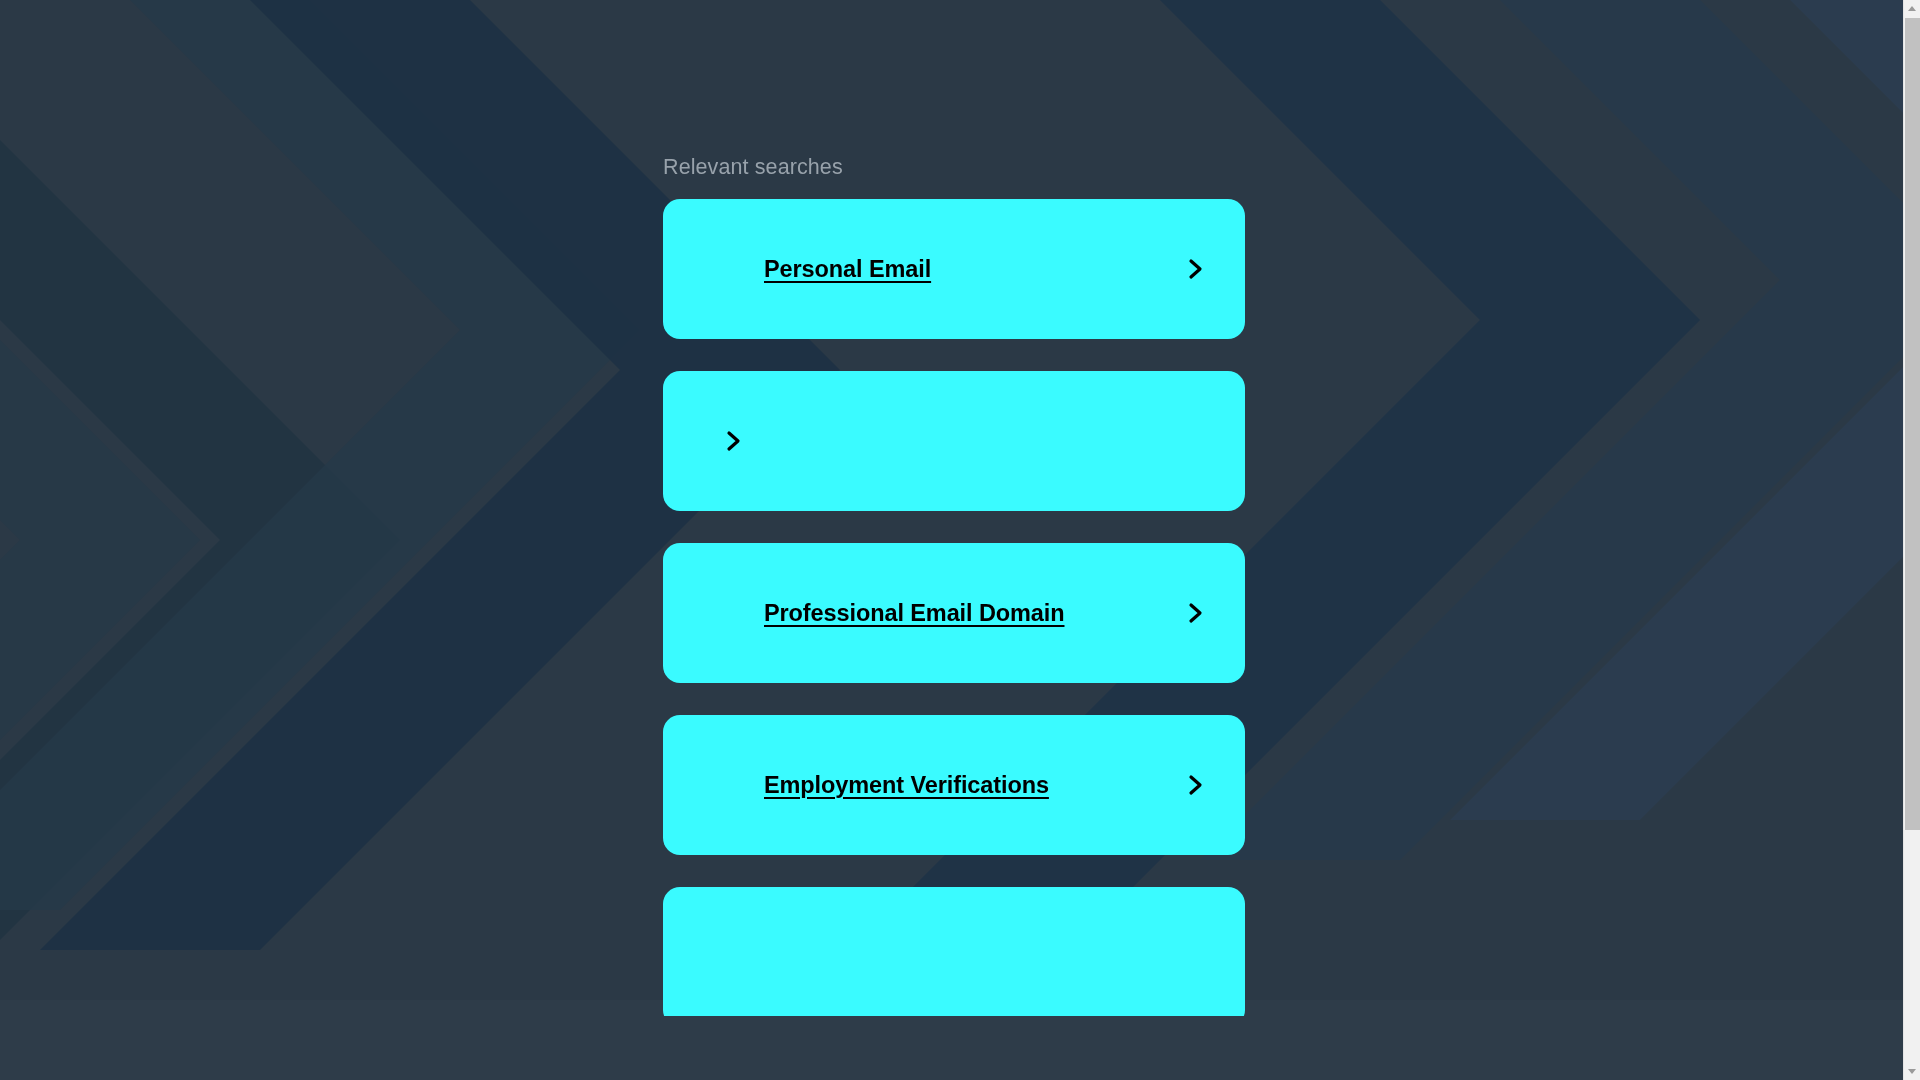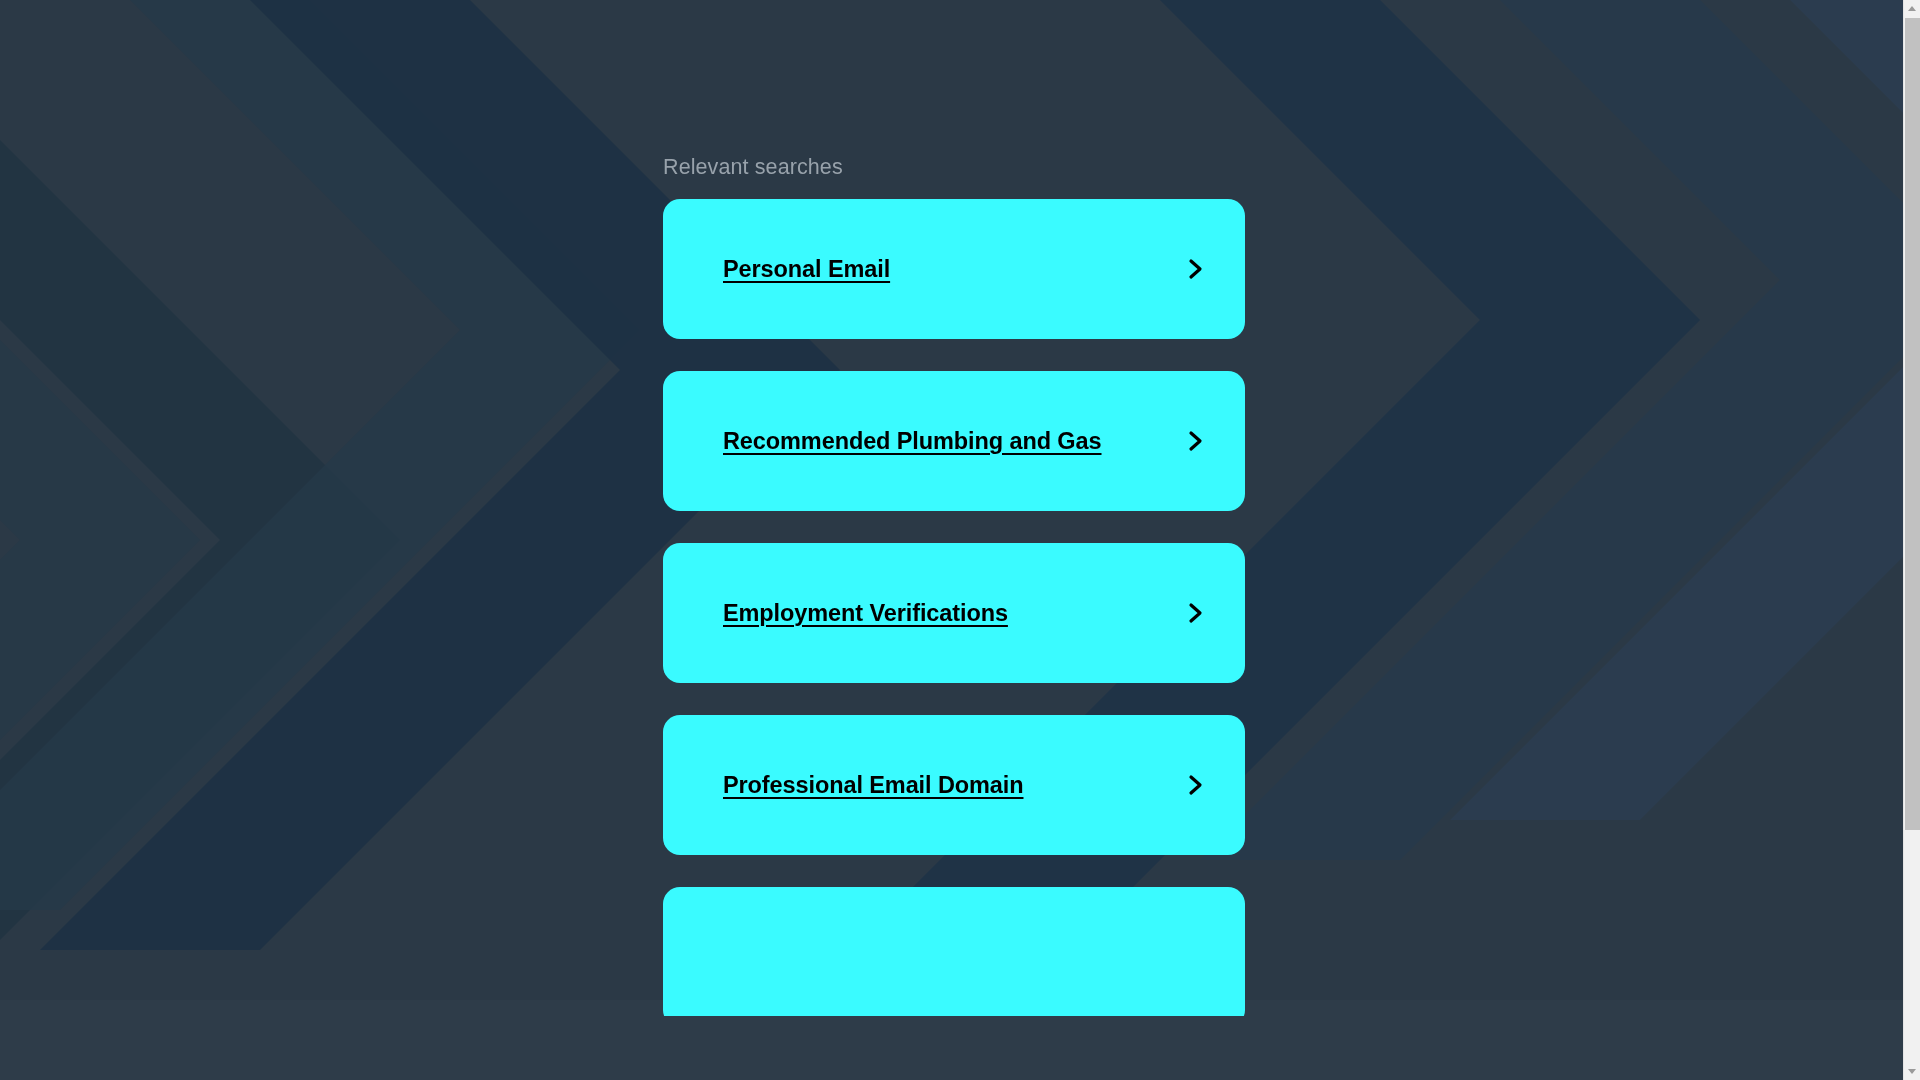--- a/index.html
+++ b/index.html
@@ -102,6 +102,7 @@
     text-decoration-thickness: 2px;
     letter-spacing: -0.1px;
     white-space: nowrap;
+    margin-left: 41px;
   }
 
   .chevron {

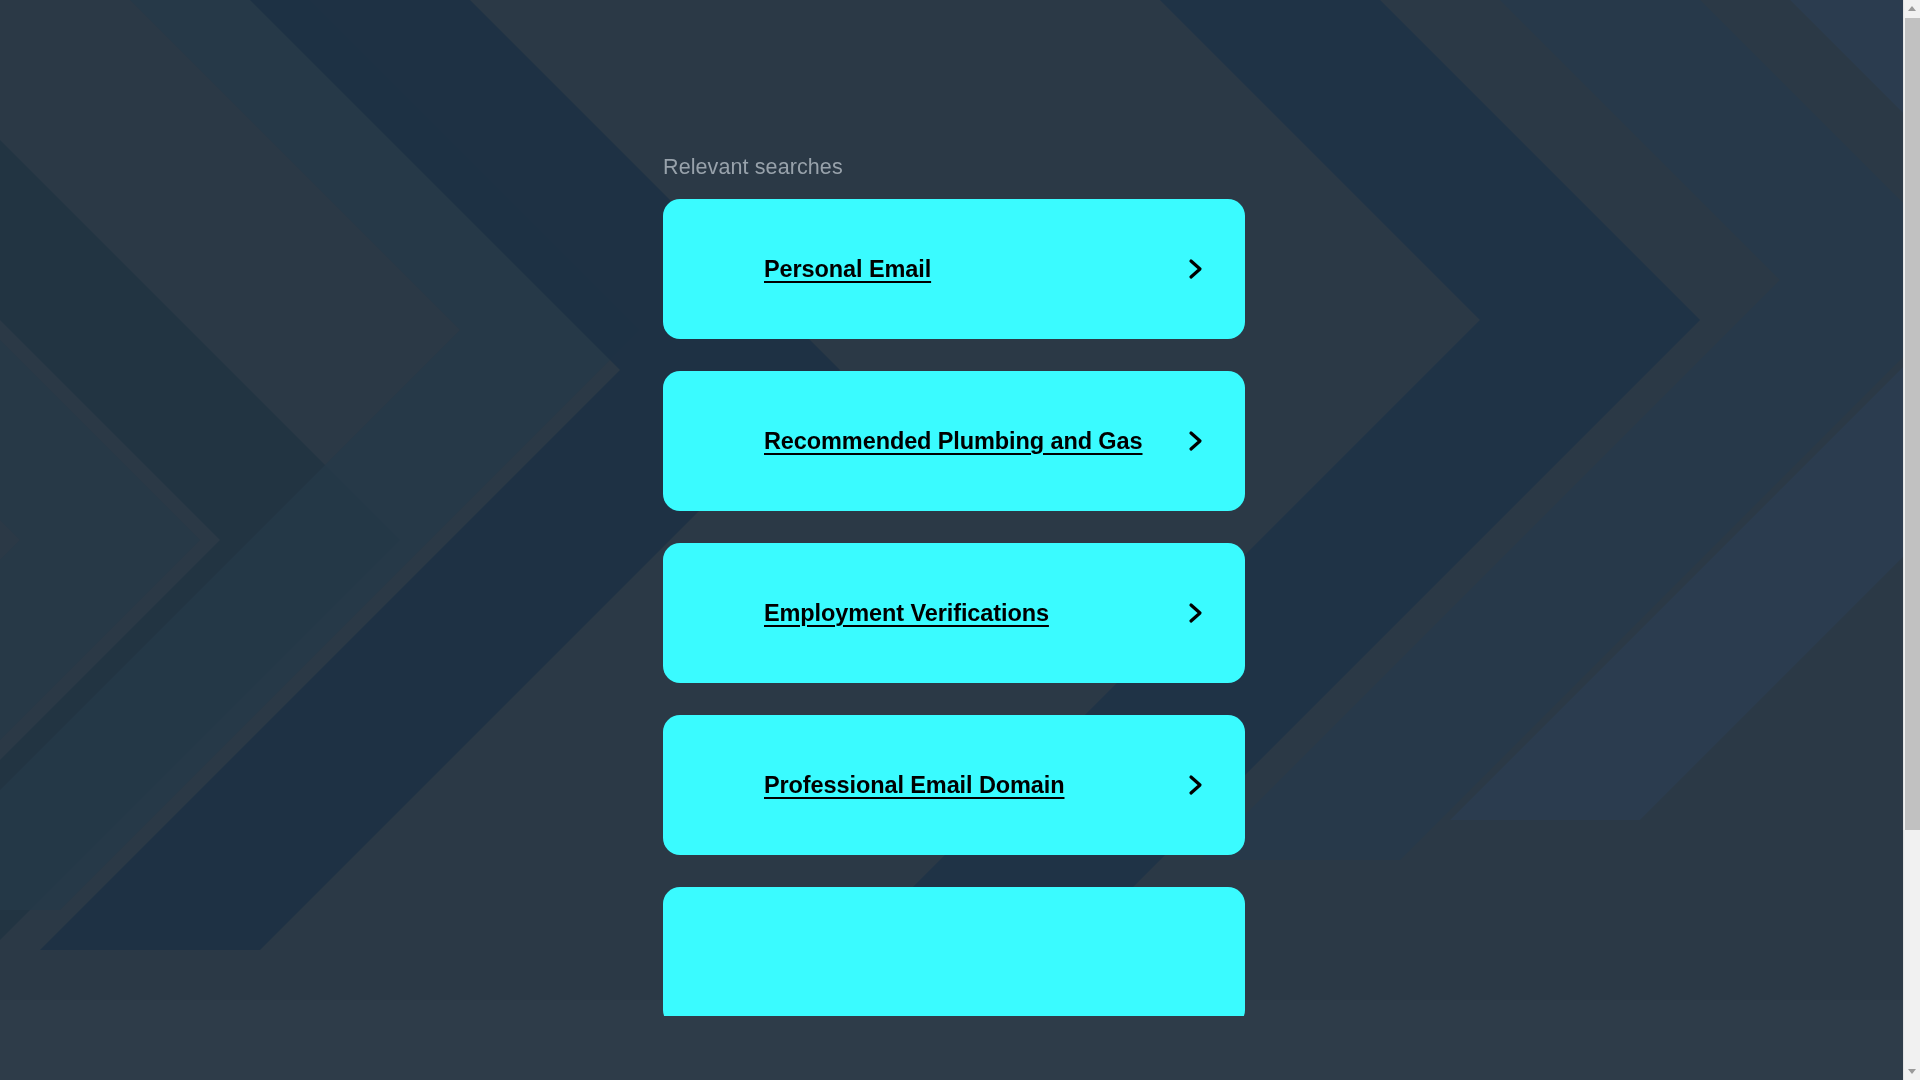--- a/index.html
+++ b/index.html
@@ -191,7 +191,6 @@
         </div>
 
         <div class="search-card">
-          <span class="card-label">Recommended Plumbing and Gas</span>
           <svg class="chevron" viewBox="0 0 22 28" fill="none">
             <path d="M6 6 L15 14 L6 22" stroke="#000000" stroke-width="3.2" stroke-linecap="round" stroke-linejoin="round"></path>
           </svg>

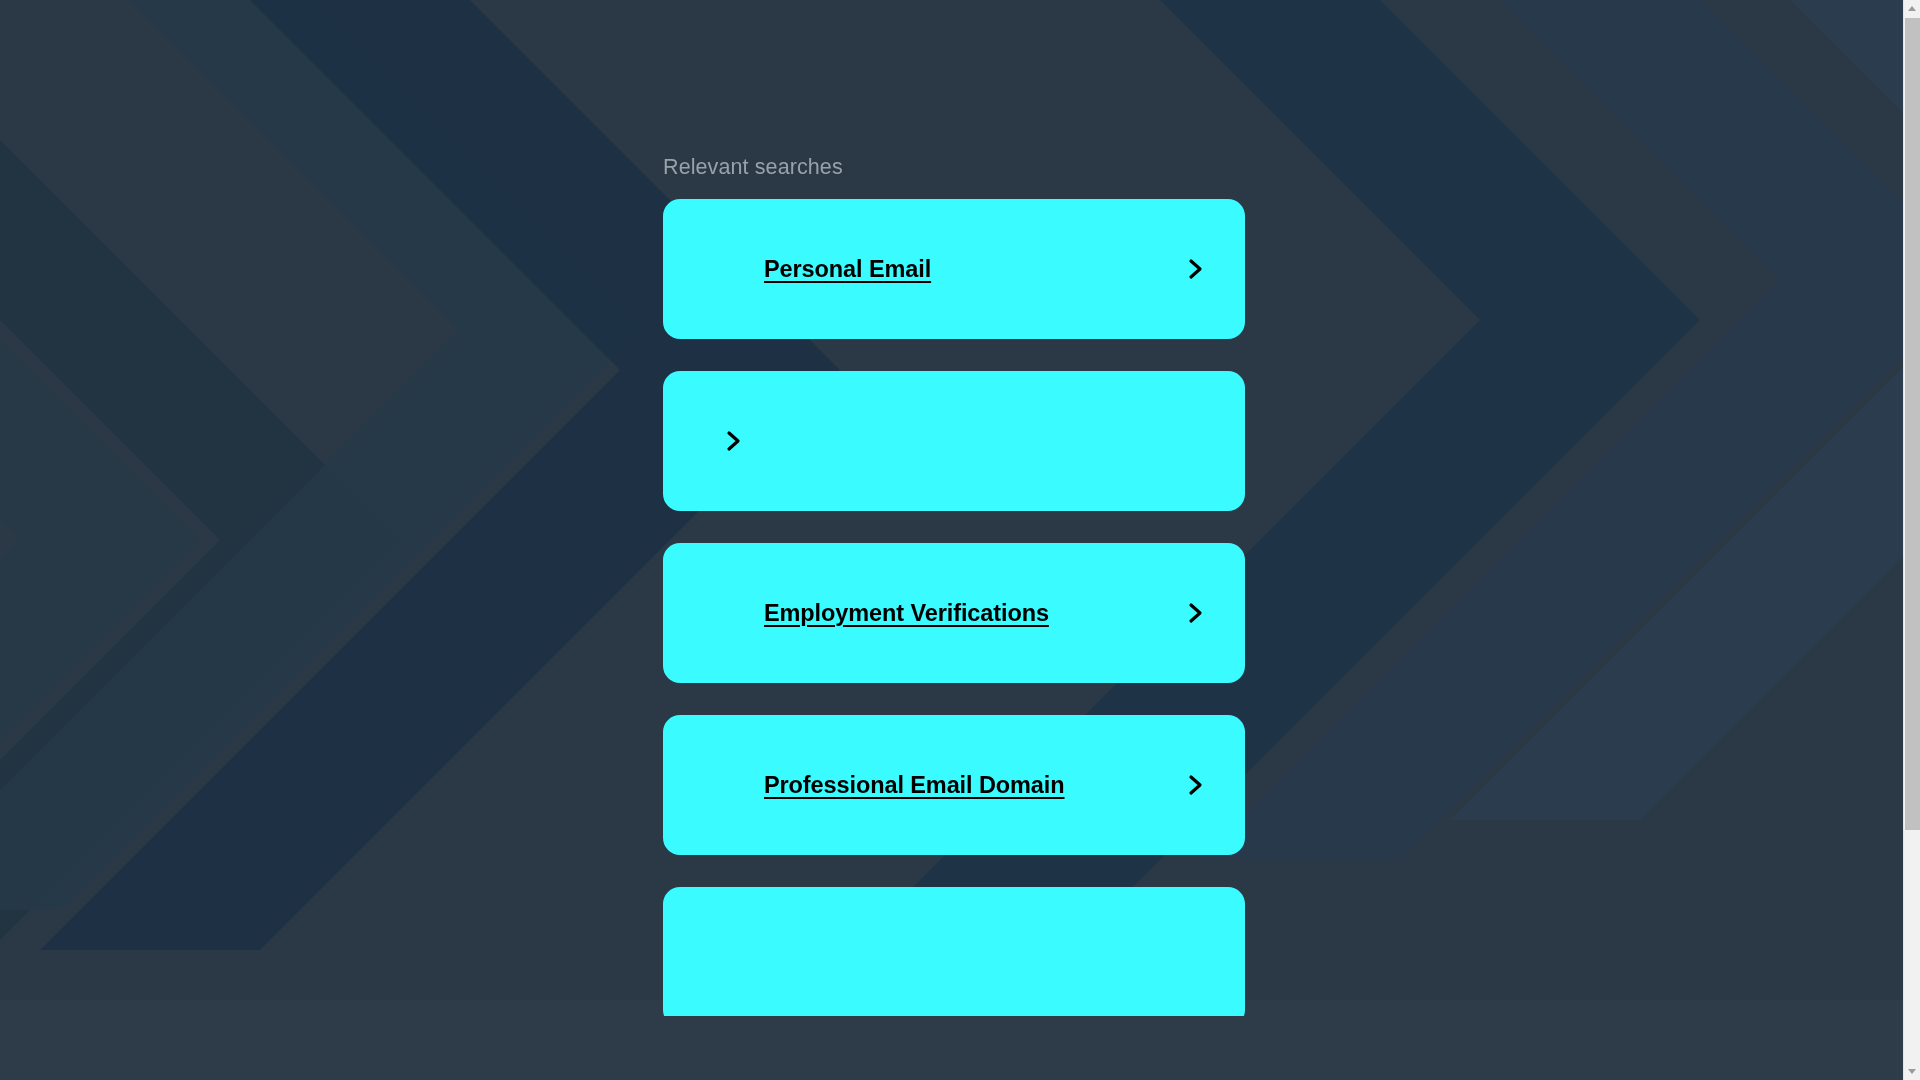--- a/index.html
+++ b/index.html
@@ -197,14 +197,14 @@
         </div>
 
         <div class="search-card">
+          <span class="card-label">Professional Email Domain</span>
+          <svg class="chevron" viewBox="0 0 22 28" fill="none">
+            <path d="M6 6 L15 14 L6 22" stroke="#000000" stroke-width="3.2" stroke-linecap="round" stroke-linejoin="round"></path>
+          </svg>
+        </div>
+
+        <div class="search-card">
           <span class="card-label">Employment Verifications</span>
-          <svg class="chevron" viewBox="0 0 22 28" fill="none">
-            <path d="M6 6 L15 14 L6 22" stroke="#000000" stroke-width="3.2" stroke-linecap="round" stroke-linejoin="round"></path>
-          </svg>
-        </div>
-
-        <div class="search-card">
-          <span class="card-label">Professional Email Domain</span>
           <svg class="chevron" viewBox="0 0 22 28" fill="none">
             <path d="M6 6 L15 14 L6 22" stroke="#000000" stroke-width="3.2" stroke-linecap="round" stroke-linejoin="round"></path>
           </svg>

